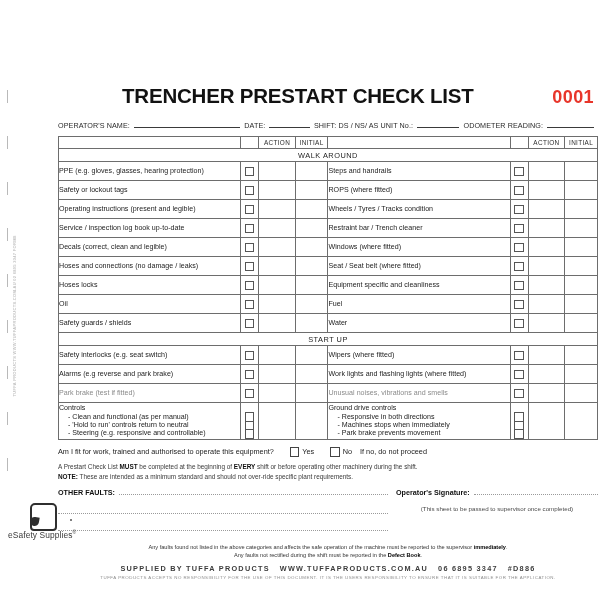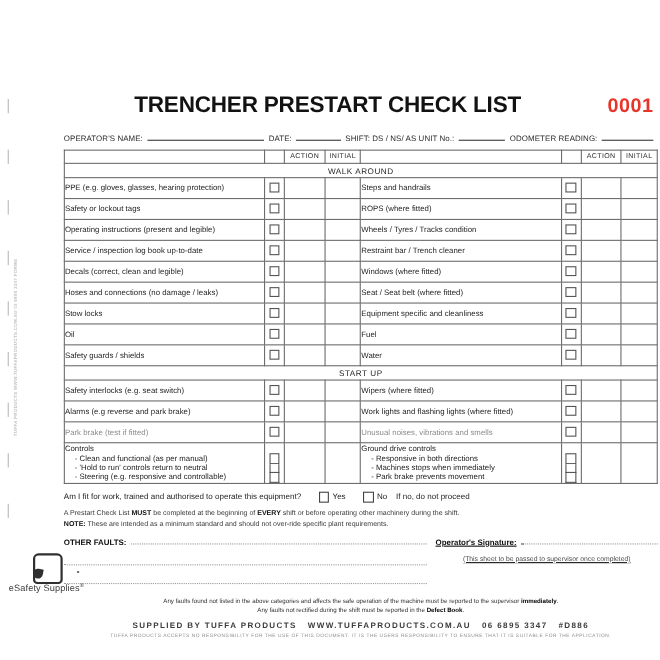--- a/index.html
+++ b/index.html
@@ -488,7 +488,7 @@
           <td></td>
         </tr>
         <tr>
-          <td class="item-cell">Stow locks</td>
+          <td class="item-cell">Hoses locks</td>
           <td class="box-cell"><span class="cbx"></span></td>
           <td></td>
           <td></td>

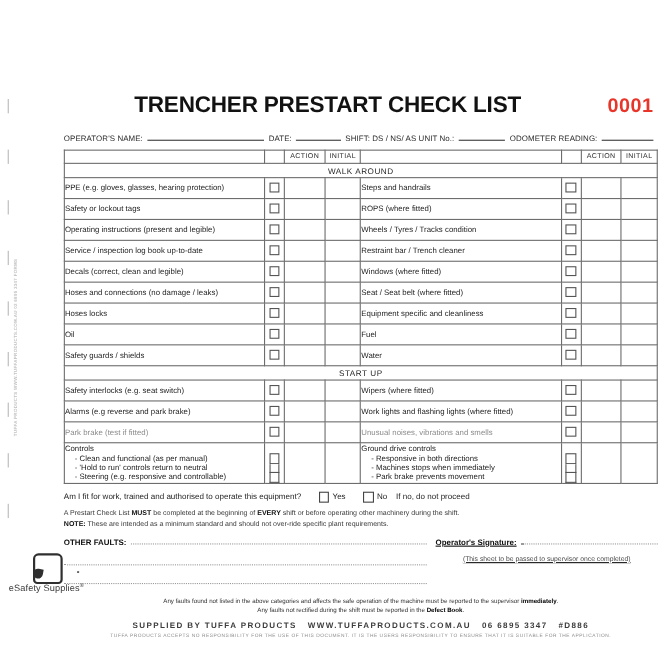--- a/index.html
+++ b/index.html
@@ -259,7 +259,7 @@
     color: #111;
   }
   .faults-left { width: 330px; }
-  .faults-right { flex: 1; padding-left: 8px; text-decoration: underline; }
+  .faults-right { flex: 1; padding-left: 8px; }
   .dots {
     flex: 1;
     border-bottom: 1px dotted #9a9a9a;

